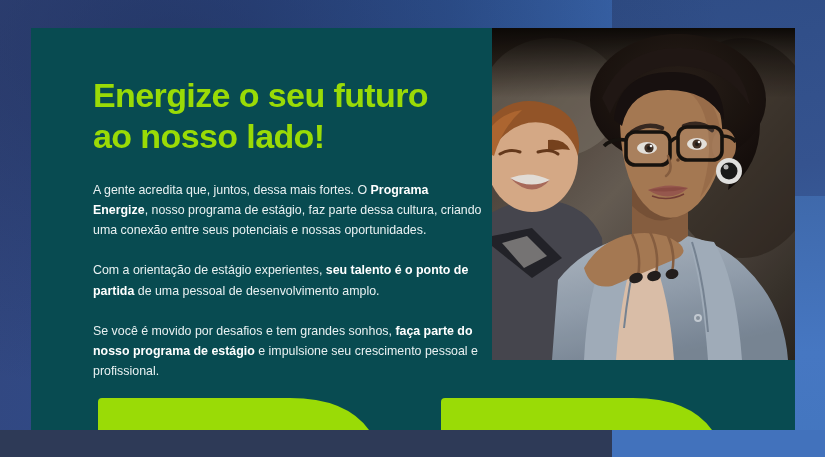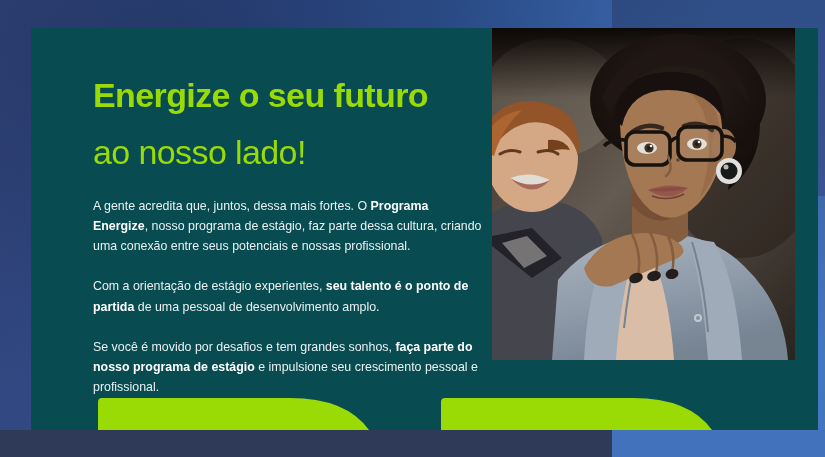--- a/index.html
+++ b/index.html
@@ -75,7 +75,6 @@
     height: 402px;
     background: #084b51;
     overflow: hidden;
-    padding-left: 23px;
   }
 
   

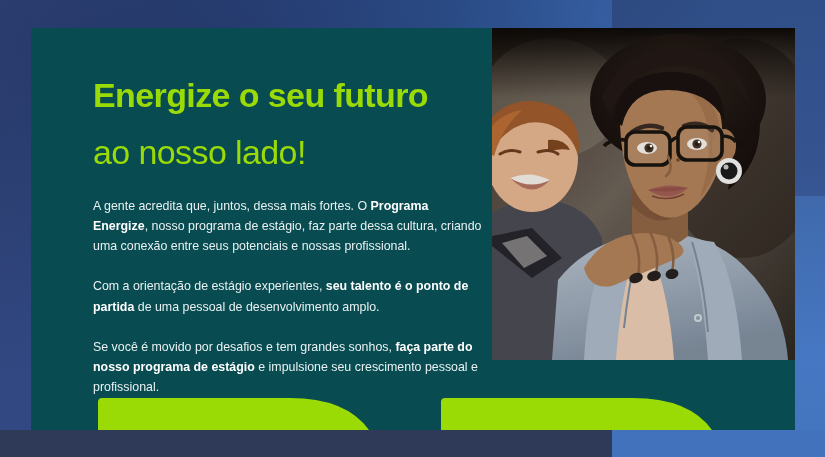--- a/index.html
+++ b/index.html
@@ -94,8 +94,8 @@
   }
   .headline .l2 {
     display: block;
-    font-weight: 400;
-    margin-top: 18px;
+    font-weight: 700;
+    margin-top: 2px;
   }
   .body-copy {
     margin-top: 24px;

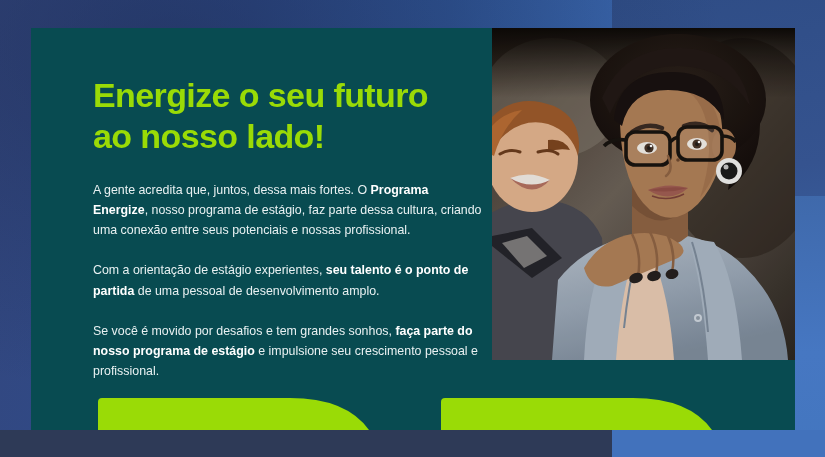--- a/index.html
+++ b/index.html
@@ -152,7 +152,7 @@
       </h1>
 
       <div class="body-copy">
-        <p><span>A gente acredita que, juntos, dessa mais fortes. O </span><b>Programa Energize</b><span>, nosso programa de estágio, faz parte dessa cultura, criando uma conexão entre seus potenciais e nossas profissional.</span></p>
+        <p><span>A gente acredita que, juntos, dessa mais fortes. O </span><b>Programa Energize</b><span>, nosso programa de estágio, faz parte dessa cultura, criando uma conexão entre seus potenciais e nossas oportunidades.</span></p>
         <p><span>Com a orientação de estágio experientes, </span><b>seu talento é o ponto de partida</b><span> de uma pessoal de desenvolvimento amplo.</span></p>
         <p><span>Se você é movido por desafios e tem grandes sonhos, </span><b>faça parte do nosso programa de estágio</b><span> e impulsione seu crescimento pessoal e profissional.</span></p>
       </div>

